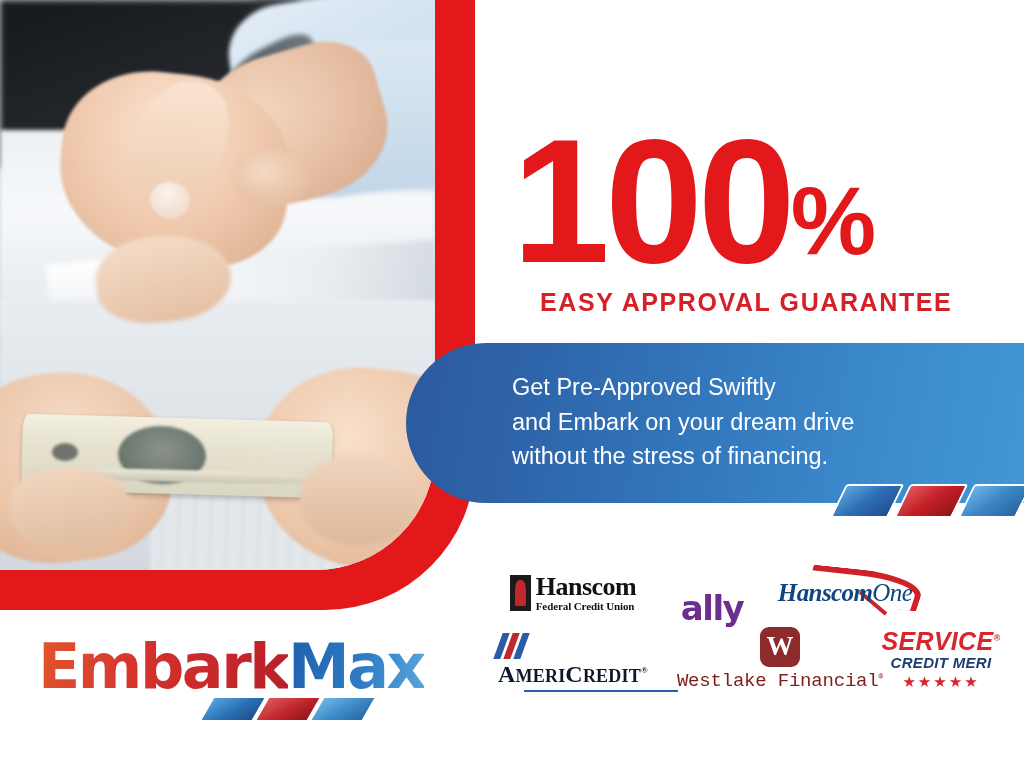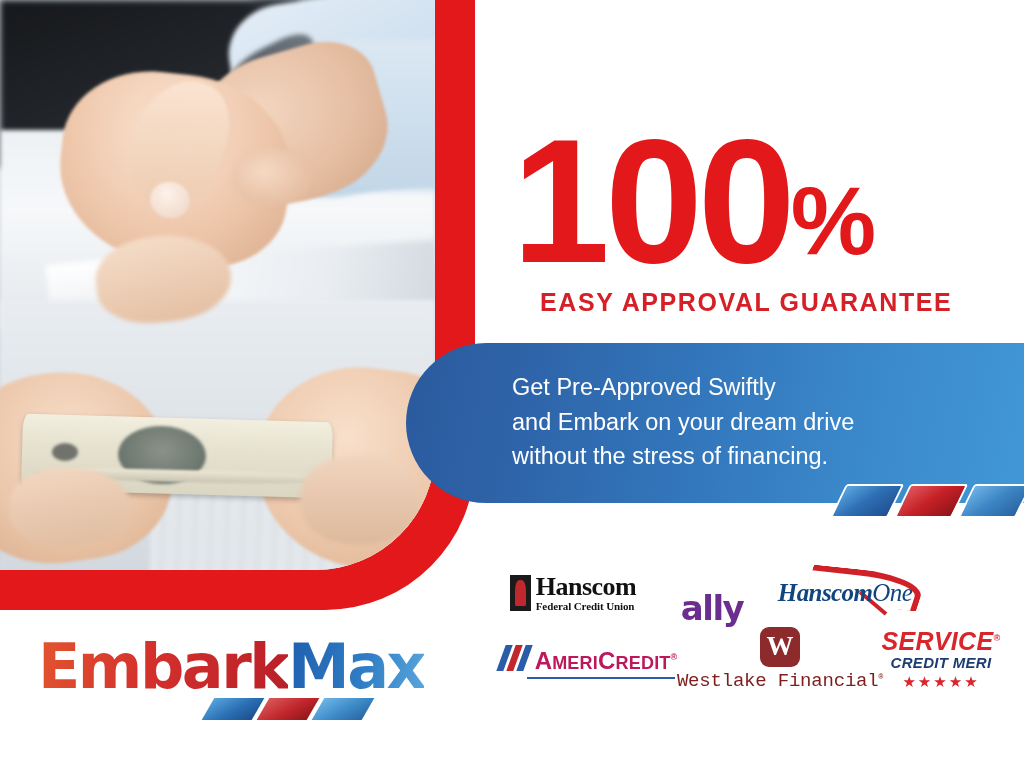--- a/index.html
+++ b/index.html
@@ -182,8 +182,8 @@
   .slashes{display:inline-flex;margin-right:4px;transform:translateY(2px);}
   .slash{width:7px;height:26px;transform:skewX(-20deg);margin-right:3px;}
   .s1{background:#2a5ca8;} .s2{background:#c0282d;} .s3{background:#2a5ca8;}
-  .ameri{font-weight:700;font-size:24px;color:#be185d;letter-spacing:.2px;
-    font-family:Liberation Sans, sans-serif;}
+  .ameri{font-weight:700;font-size:24px;color:#0f172a;letter-spacing:.2px;
+    font-family:Liberation Serif, serif;}
   .ameri .sm{font-size:18px;}
   .ameri sup{font-size:9px;}
   .ameri-rule{position:absolute;left:26px;right:2px;bottom:-4px;height:2px;background:#2a5ca8;}

